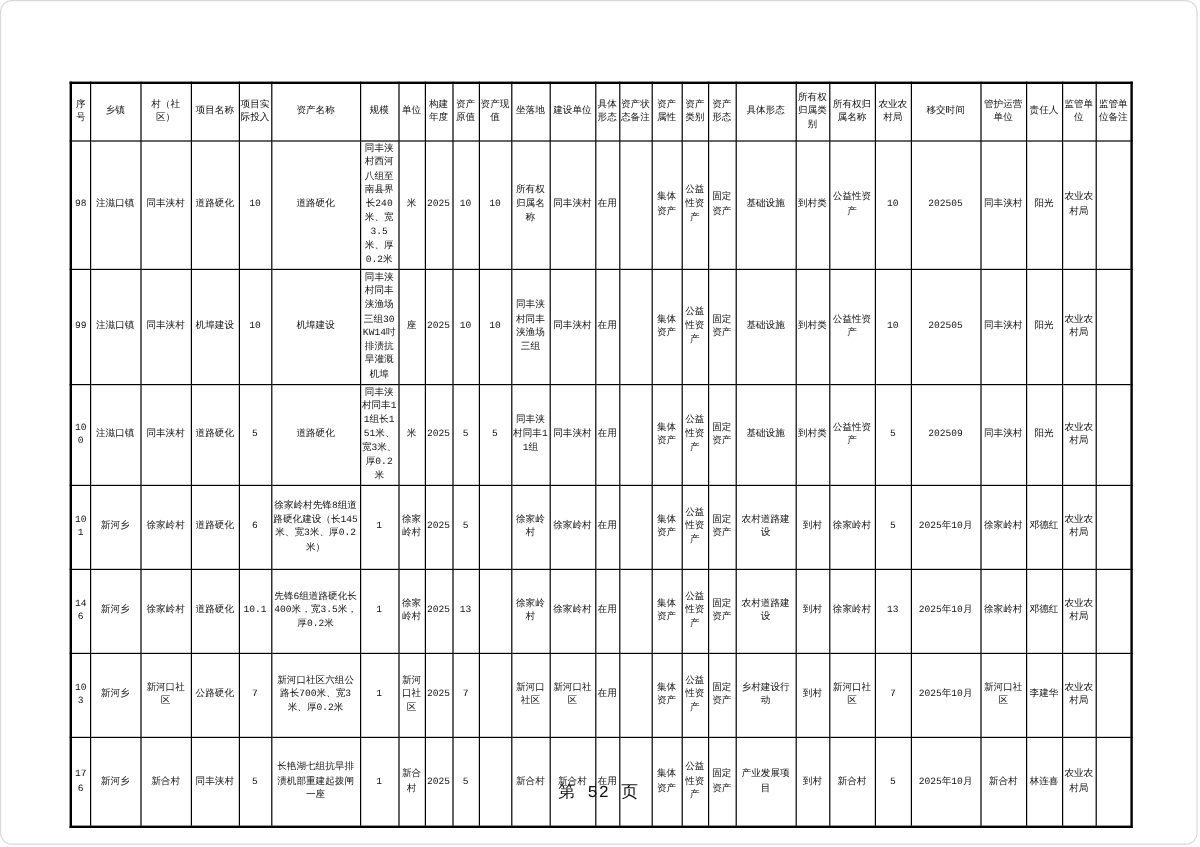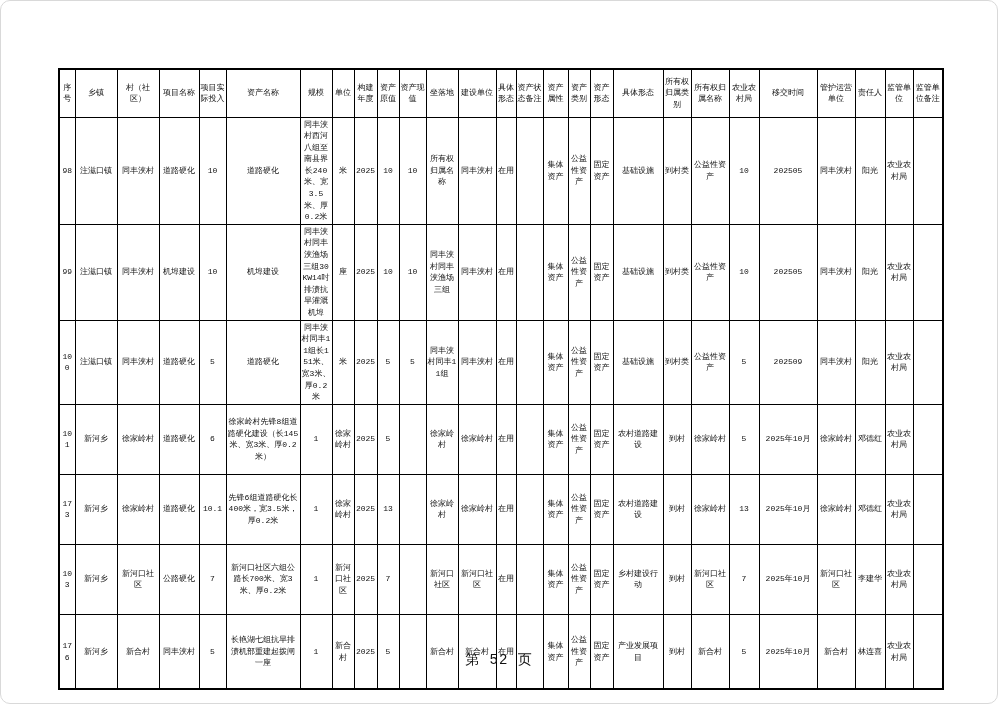--- a/index.html
+++ b/index.html
@@ -228,7 +228,7 @@
           <td></td>
         </tr>
         <tr>
-          <td>173</td>
+          <td>146</td>
           <td>新河乡</td>
           <td>徐家岭村</td>
           <td>道路硬化</td>

